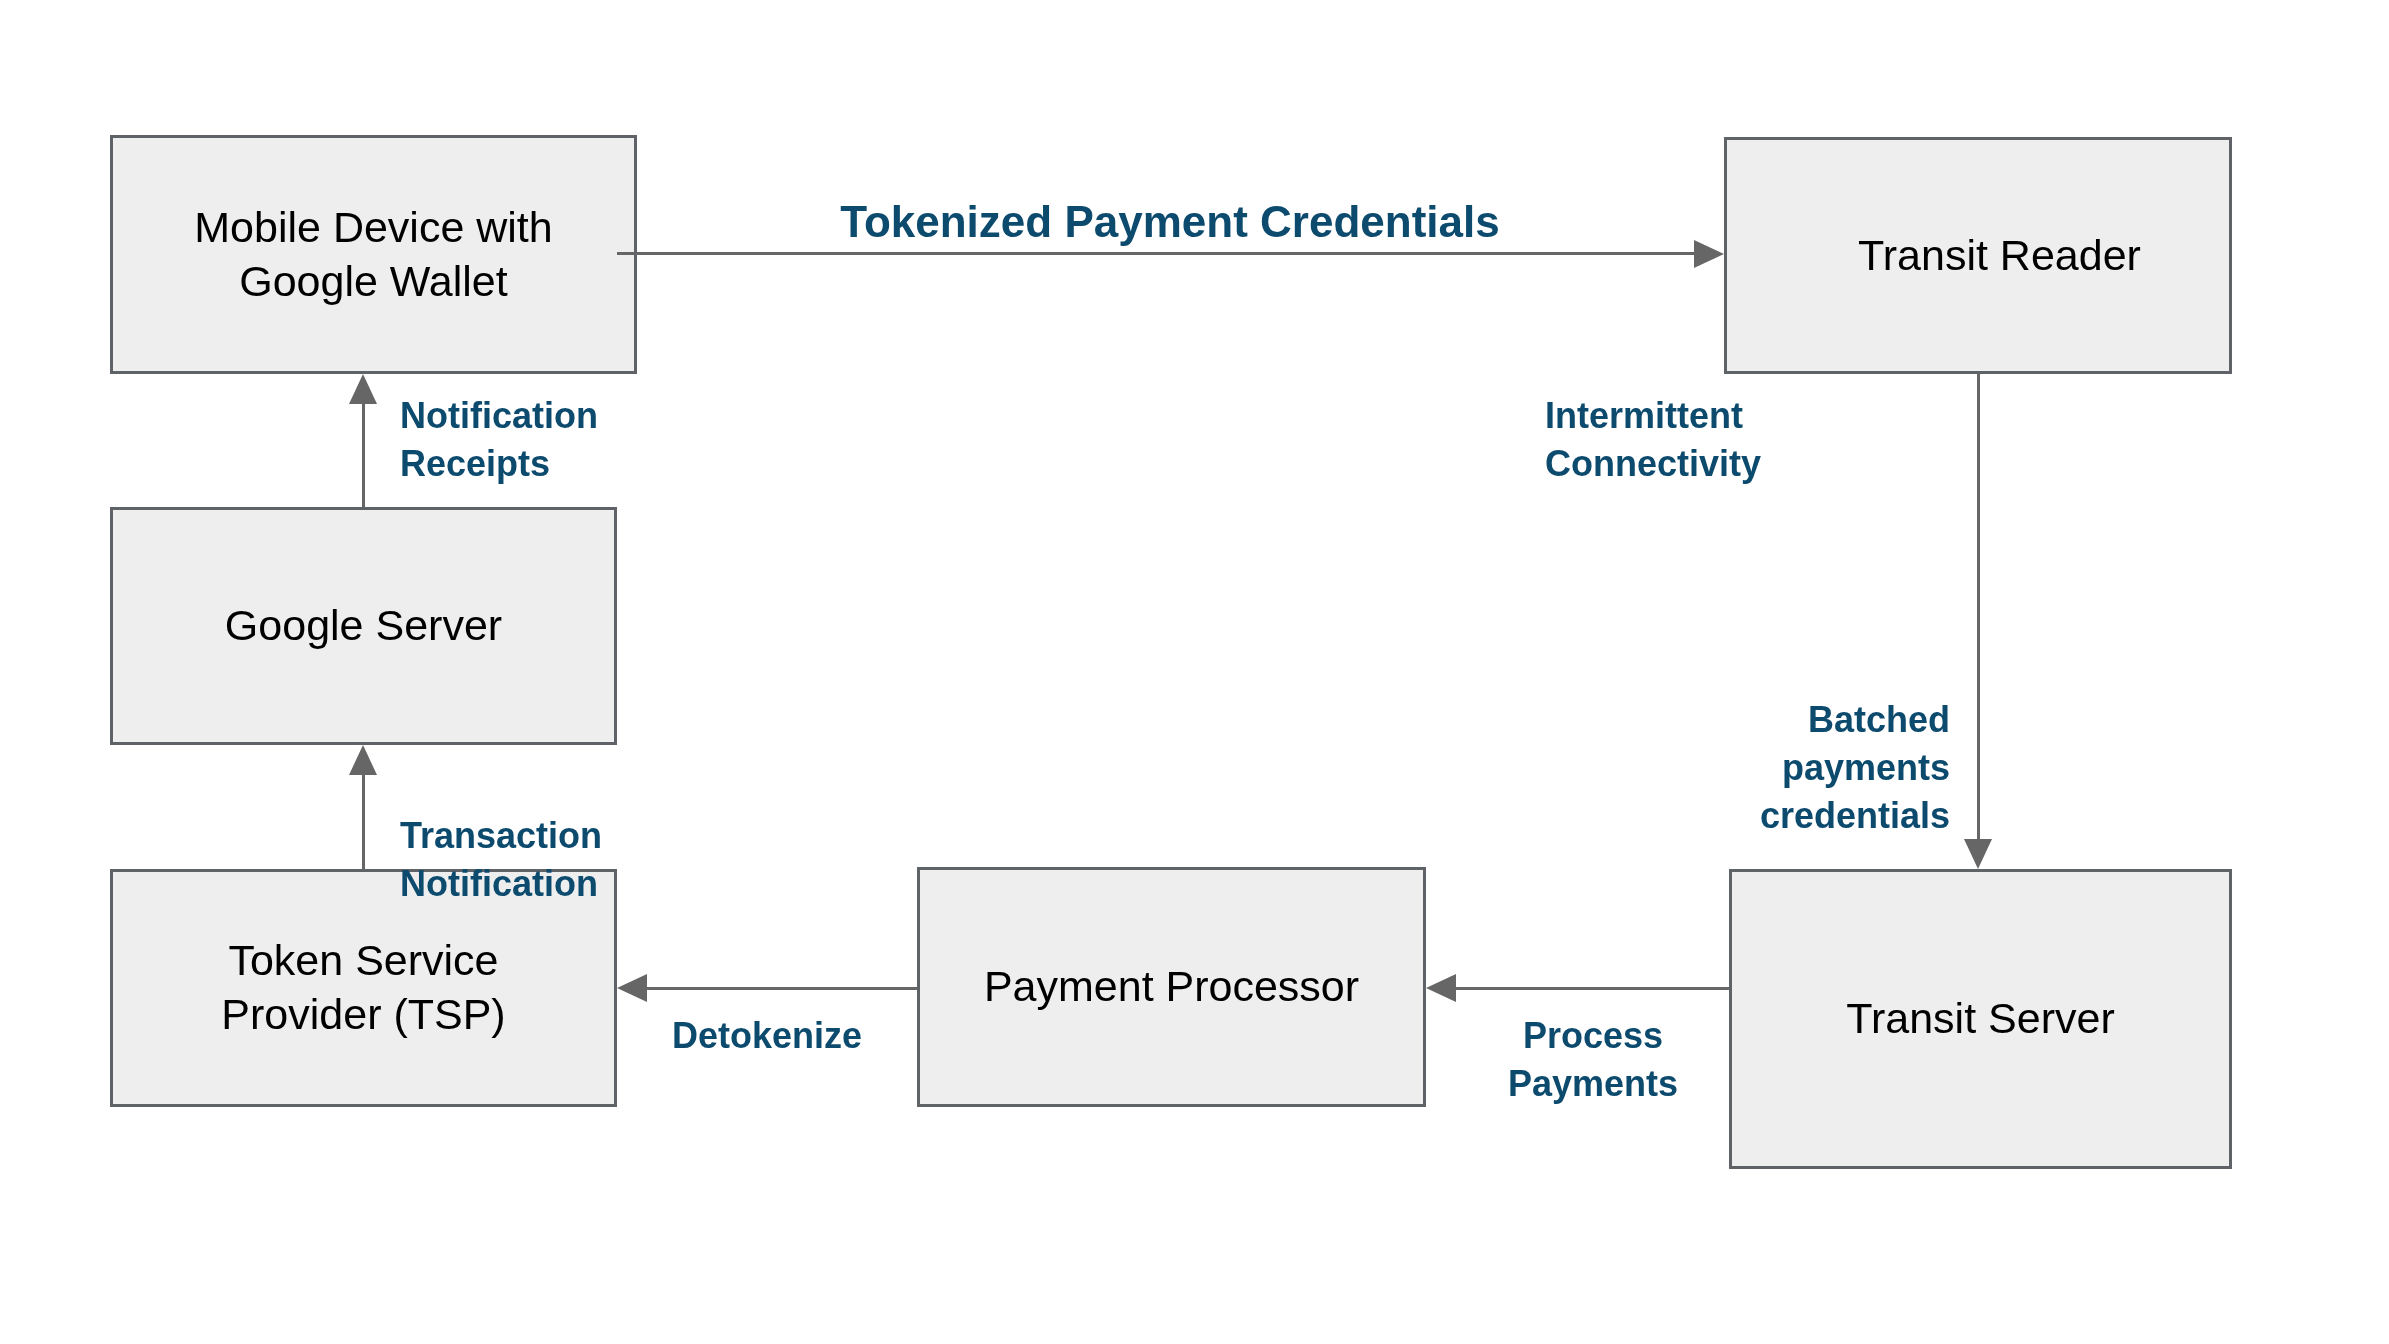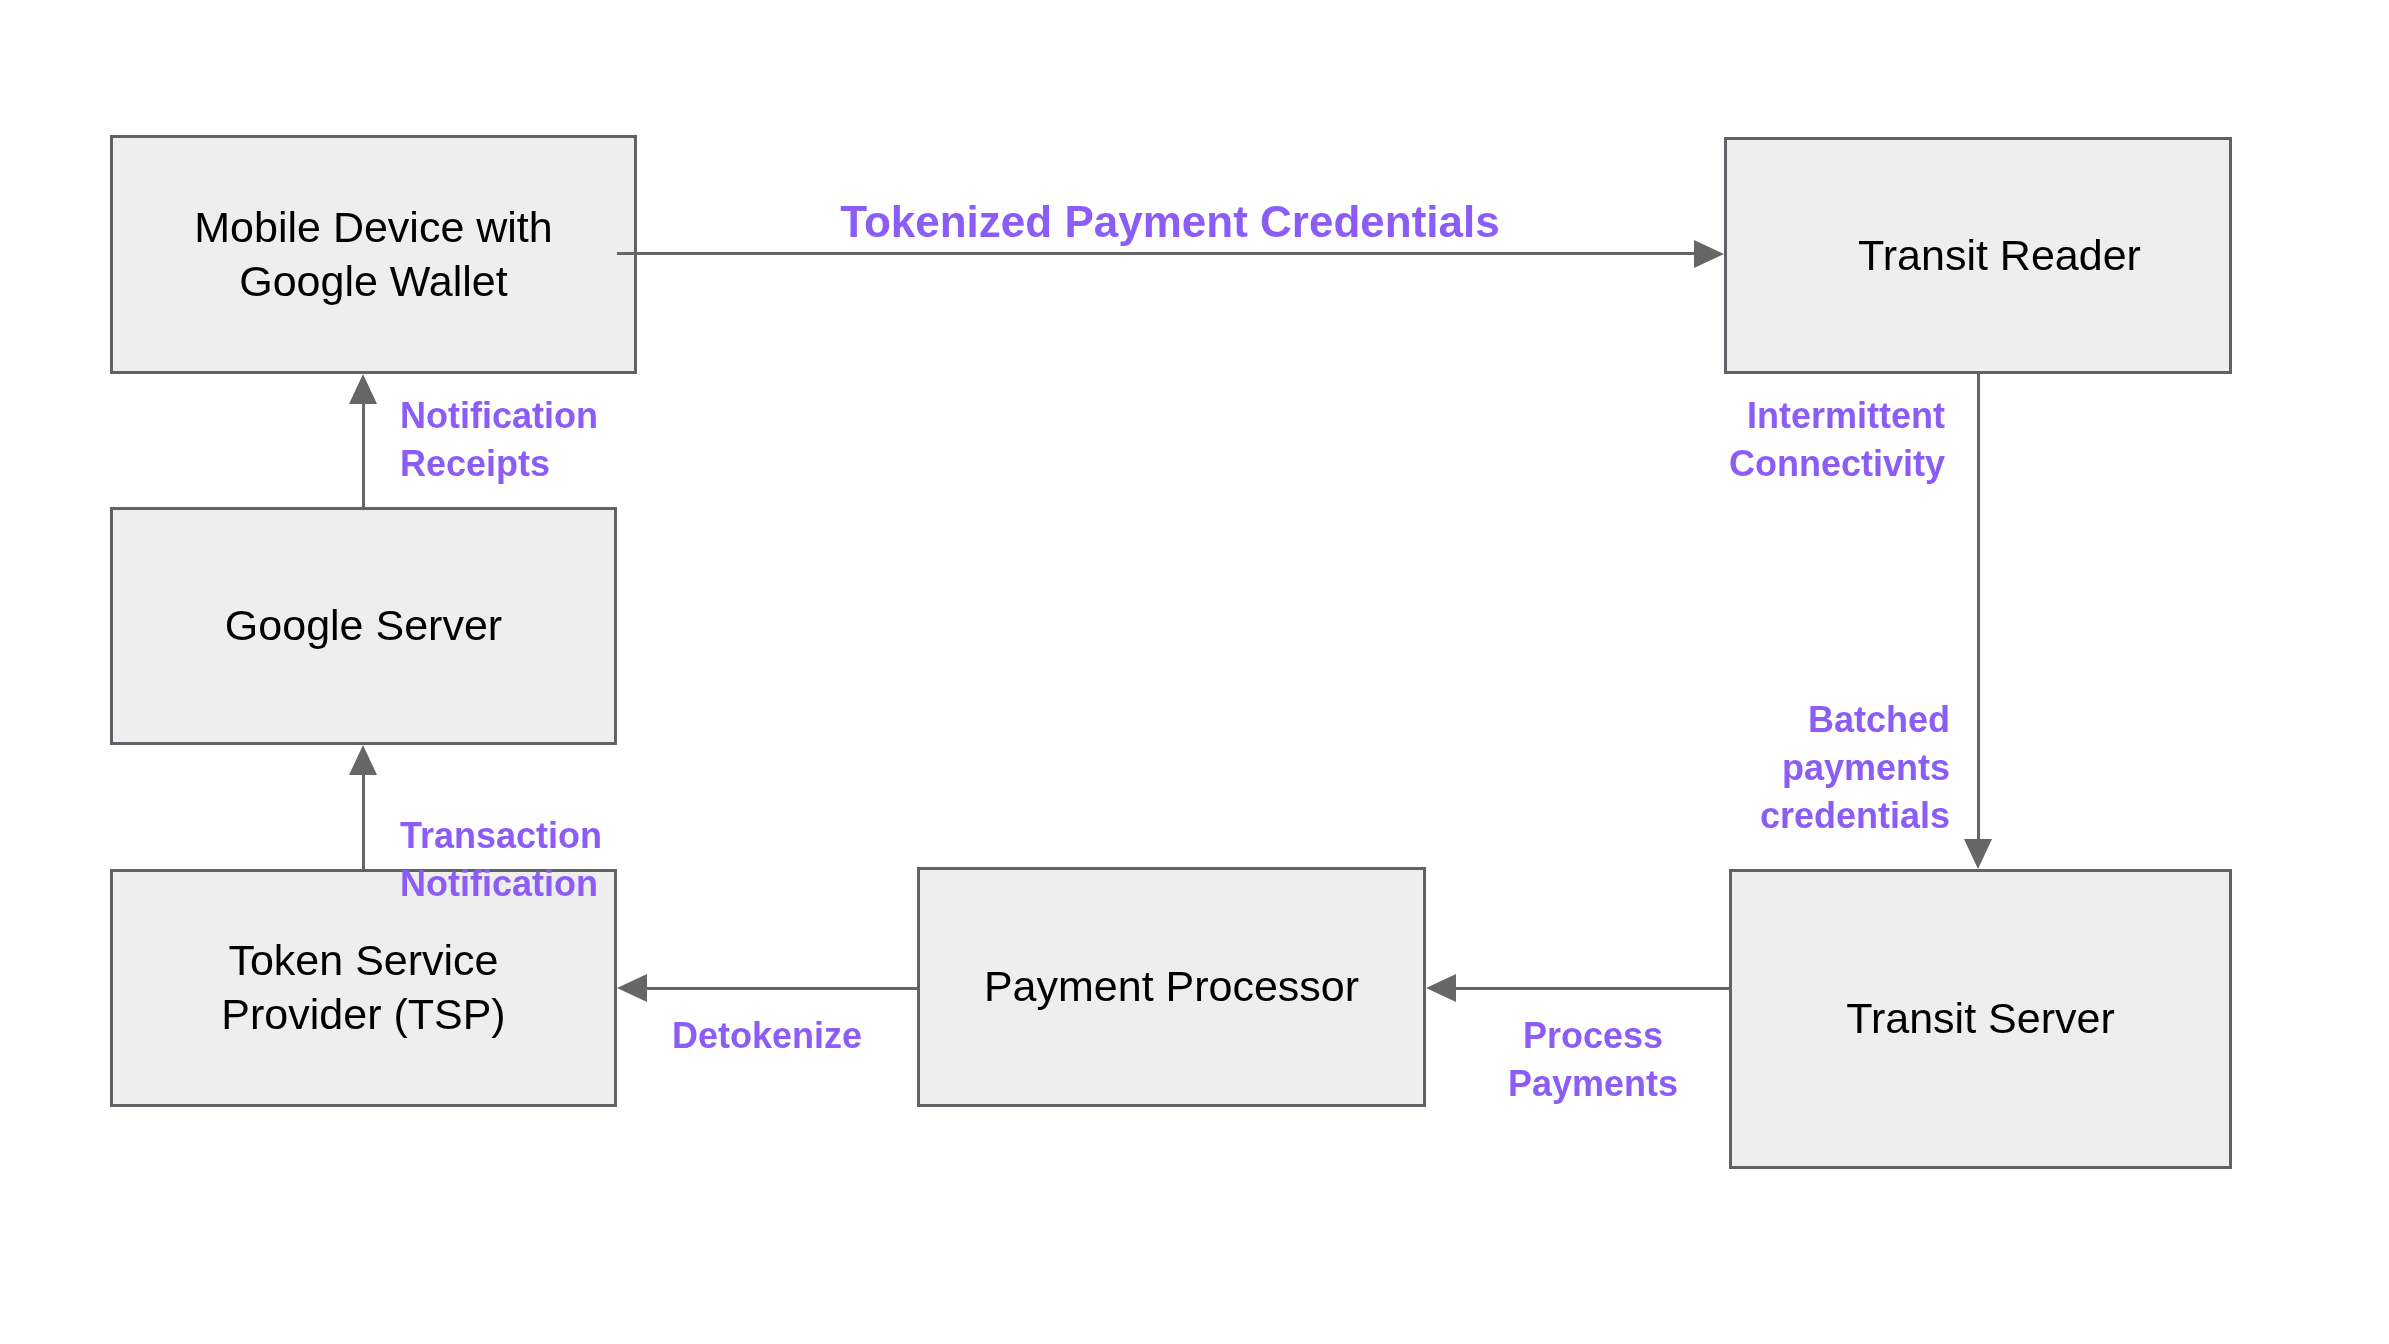--- a/index.html
+++ b/index.html
@@ -55,7 +55,7 @@
   
   .elbl{
     position:absolute;
-    font-weight:bold;color:#8b5cf6;
+    font-weight:bold;color:#0c4a6e;
     font-size:36px;line-height:48px;
     white-space:pre-line;
   }

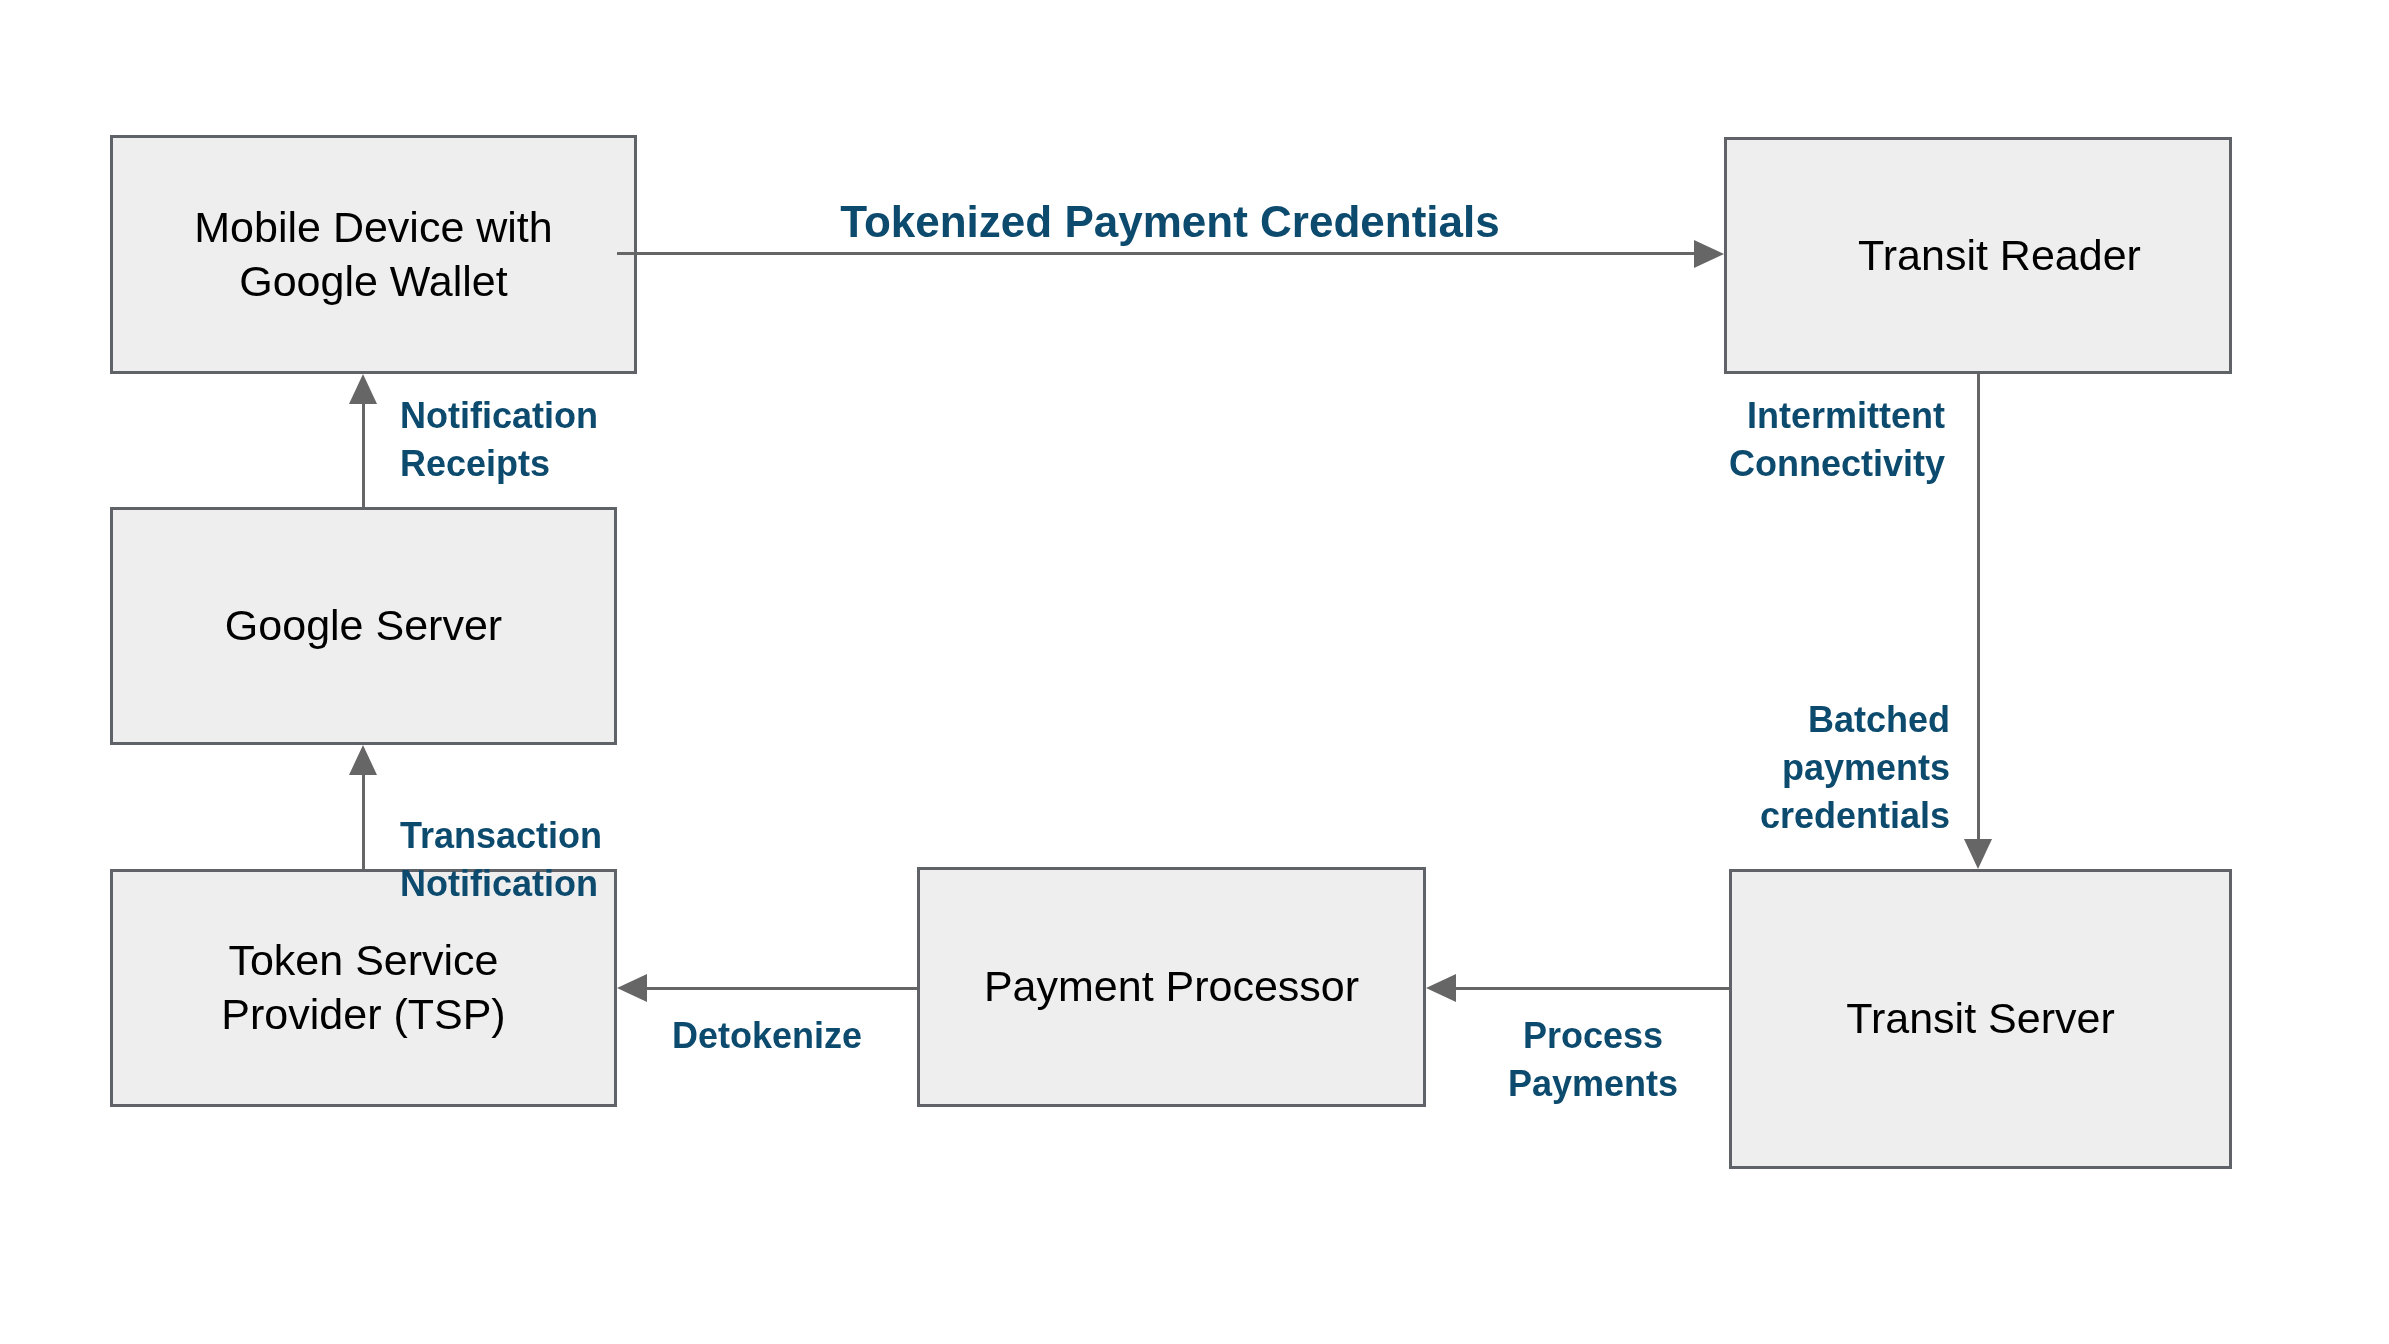--- a/index.html
+++ b/index.html
@@ -62,7 +62,7 @@
   #lbl-tokenized{left:670px;top:196px;width:1000px;text-align:center;font-size:44px;line-height:52px;}
   #lbl-notif    {left:400px;top:392px;text-align:left;}
   #lbl-trans    {left:400px;top:812px;text-align:left;}
-  #lbl-interm   {left:1545px;top:392px;width:400px;text-align:right;}
+  #lbl-interm   {left:1545px;top:392px;width:400px;}
   #lbl-batch    {left:1550px;top:696px;width:400px;text-align:right;}
   #lbl-process  {left:1443px;top:1012px;width:300px;text-align:center;}
   #lbl-detok    {left:617px;top:1012px;width:300px;text-align:center;}

